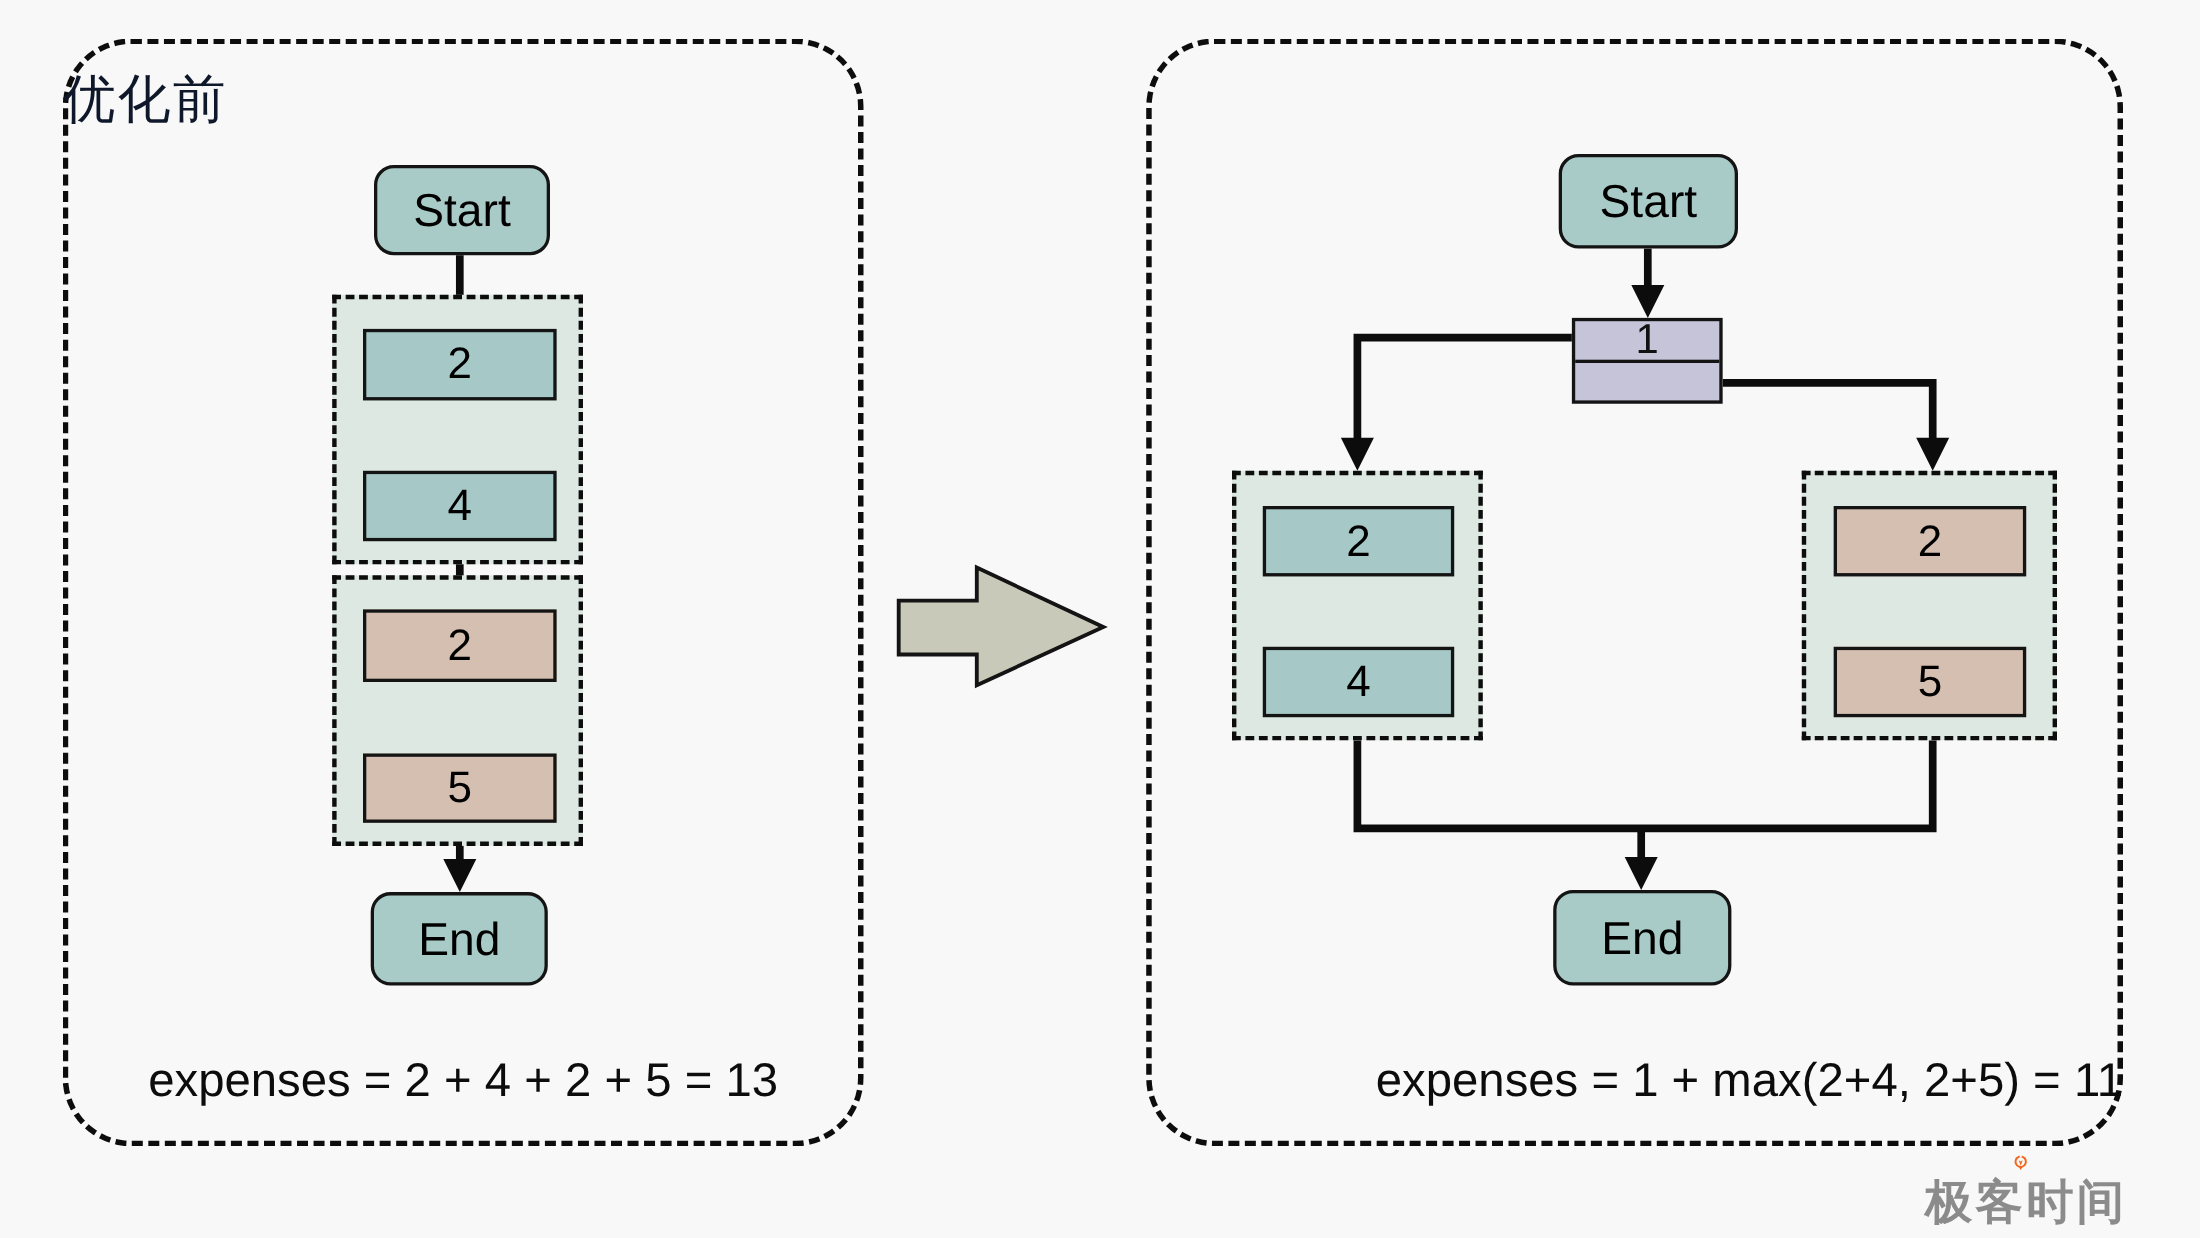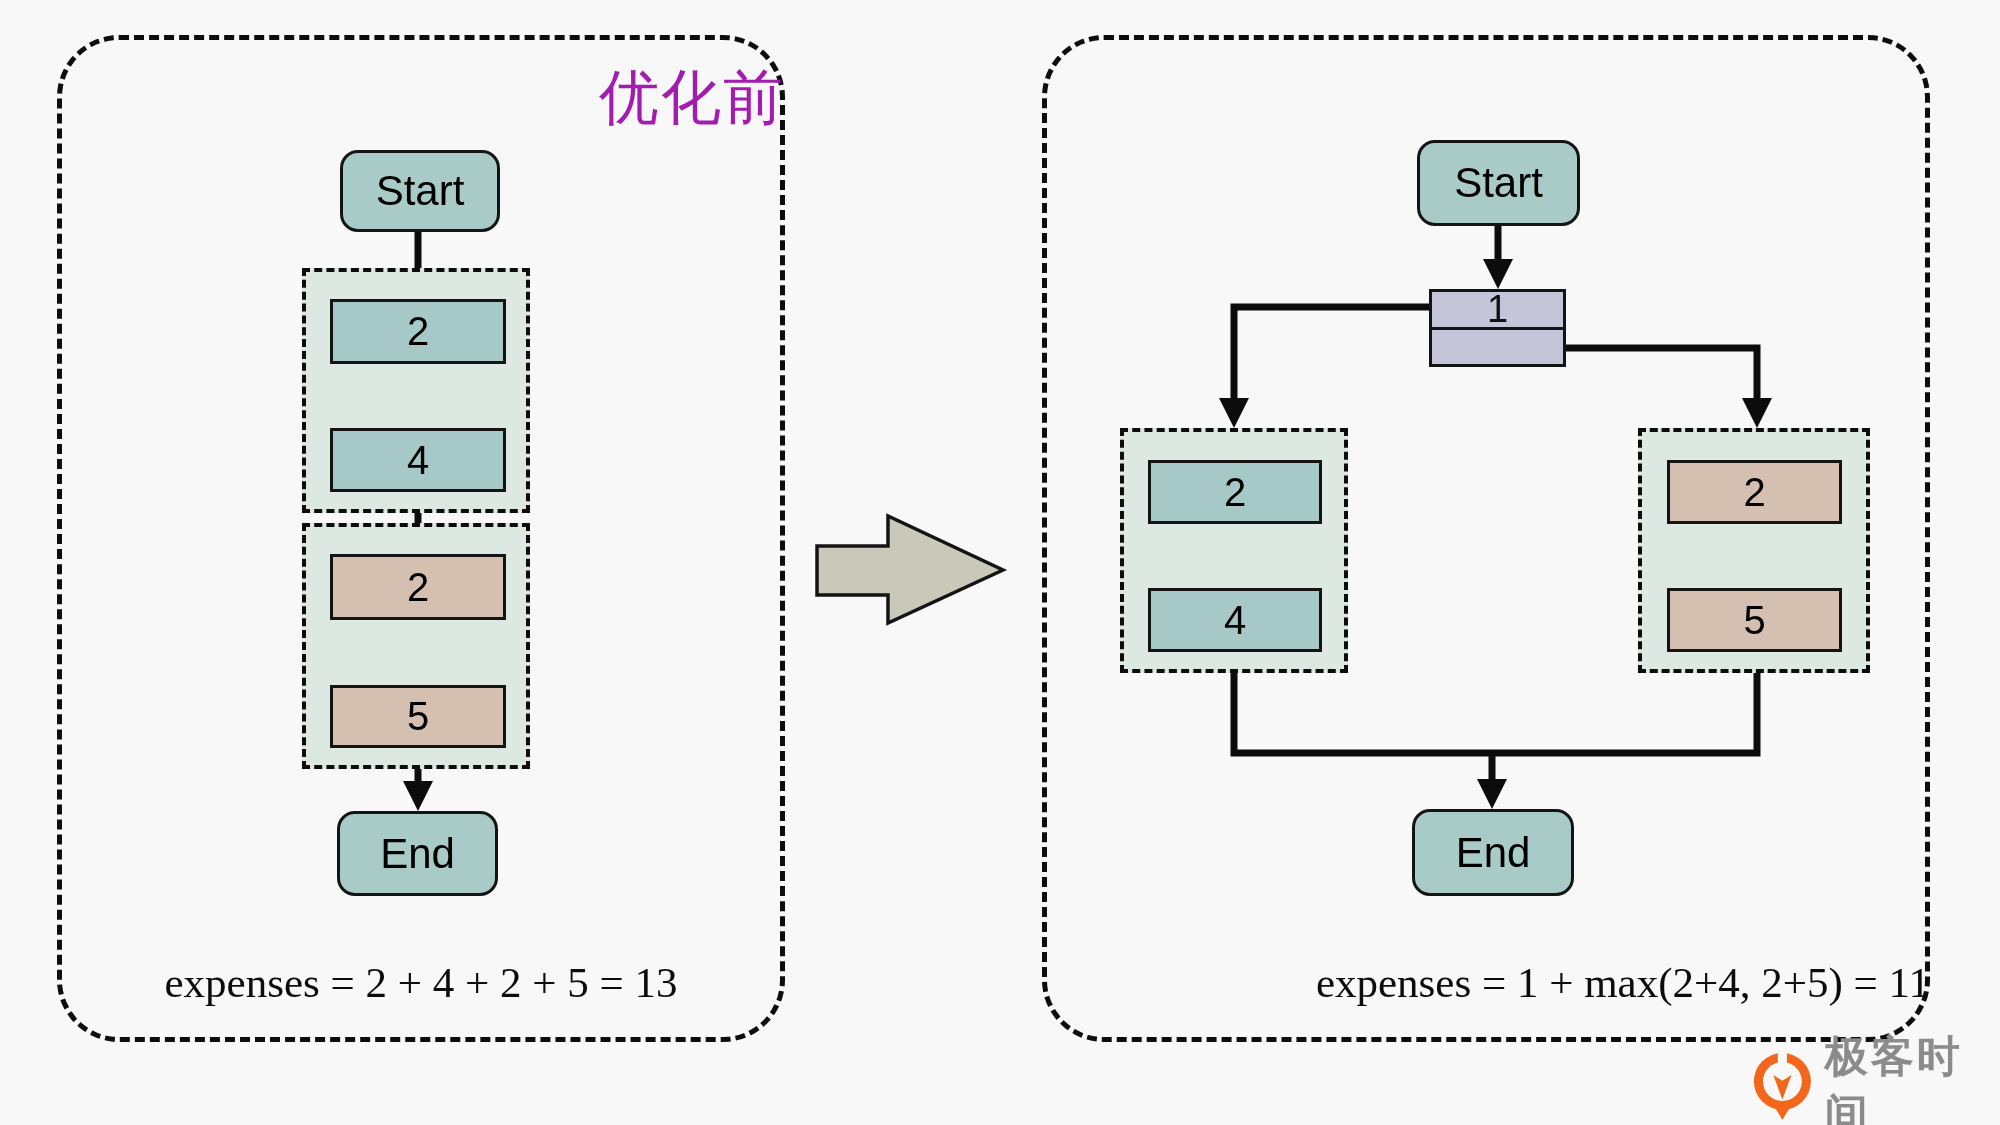--- a/index.html
+++ b/index.html
@@ -13,7 +13,7 @@
     box-sizing:border-box;background:transparent;
   }
   .panel-title{
-    position:absolute;text-align:right;font-size:60px;color:#a21caf;
+    position:absolute;text-align:left;font-size:48px;color:#0f172a;
     letter-spacing:2px;
   }
   .node{

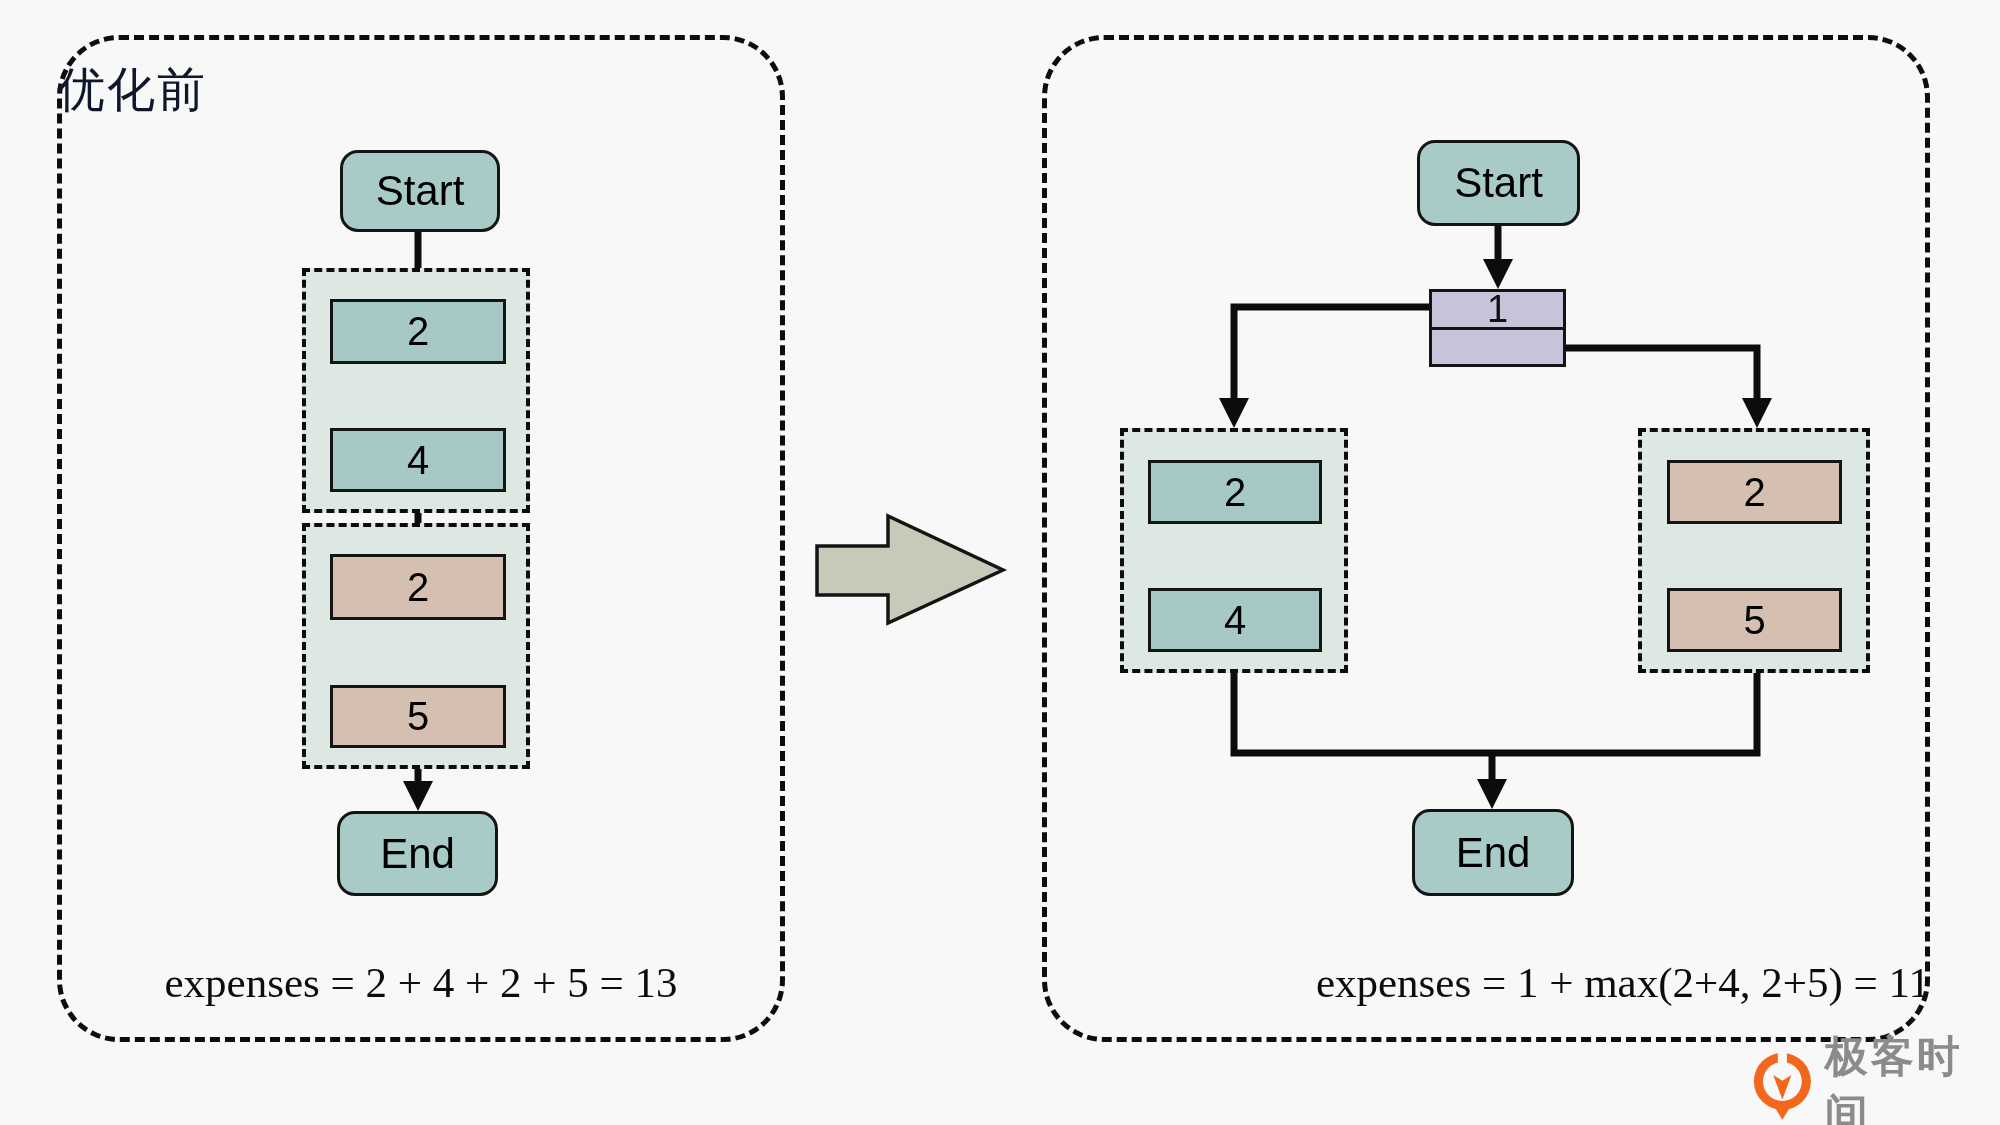--- a/index.html
+++ b/index.html
@@ -39,7 +39,7 @@
   .split-cell-bottom{flex:1;}
   .formula{
     position:absolute;text-align:center;
-    font-family:Liberation Serif, serif;font-size:43px;color:#0c0c0c;
+    font-family:Liberation Sans, sans-serif;font-size:43px;color:#0c0c0c;
   }
   .stem{stroke:#0c0c0c;stroke-width:7;fill:none;}
   .head{fill:#0c0c0c;stroke:none;}

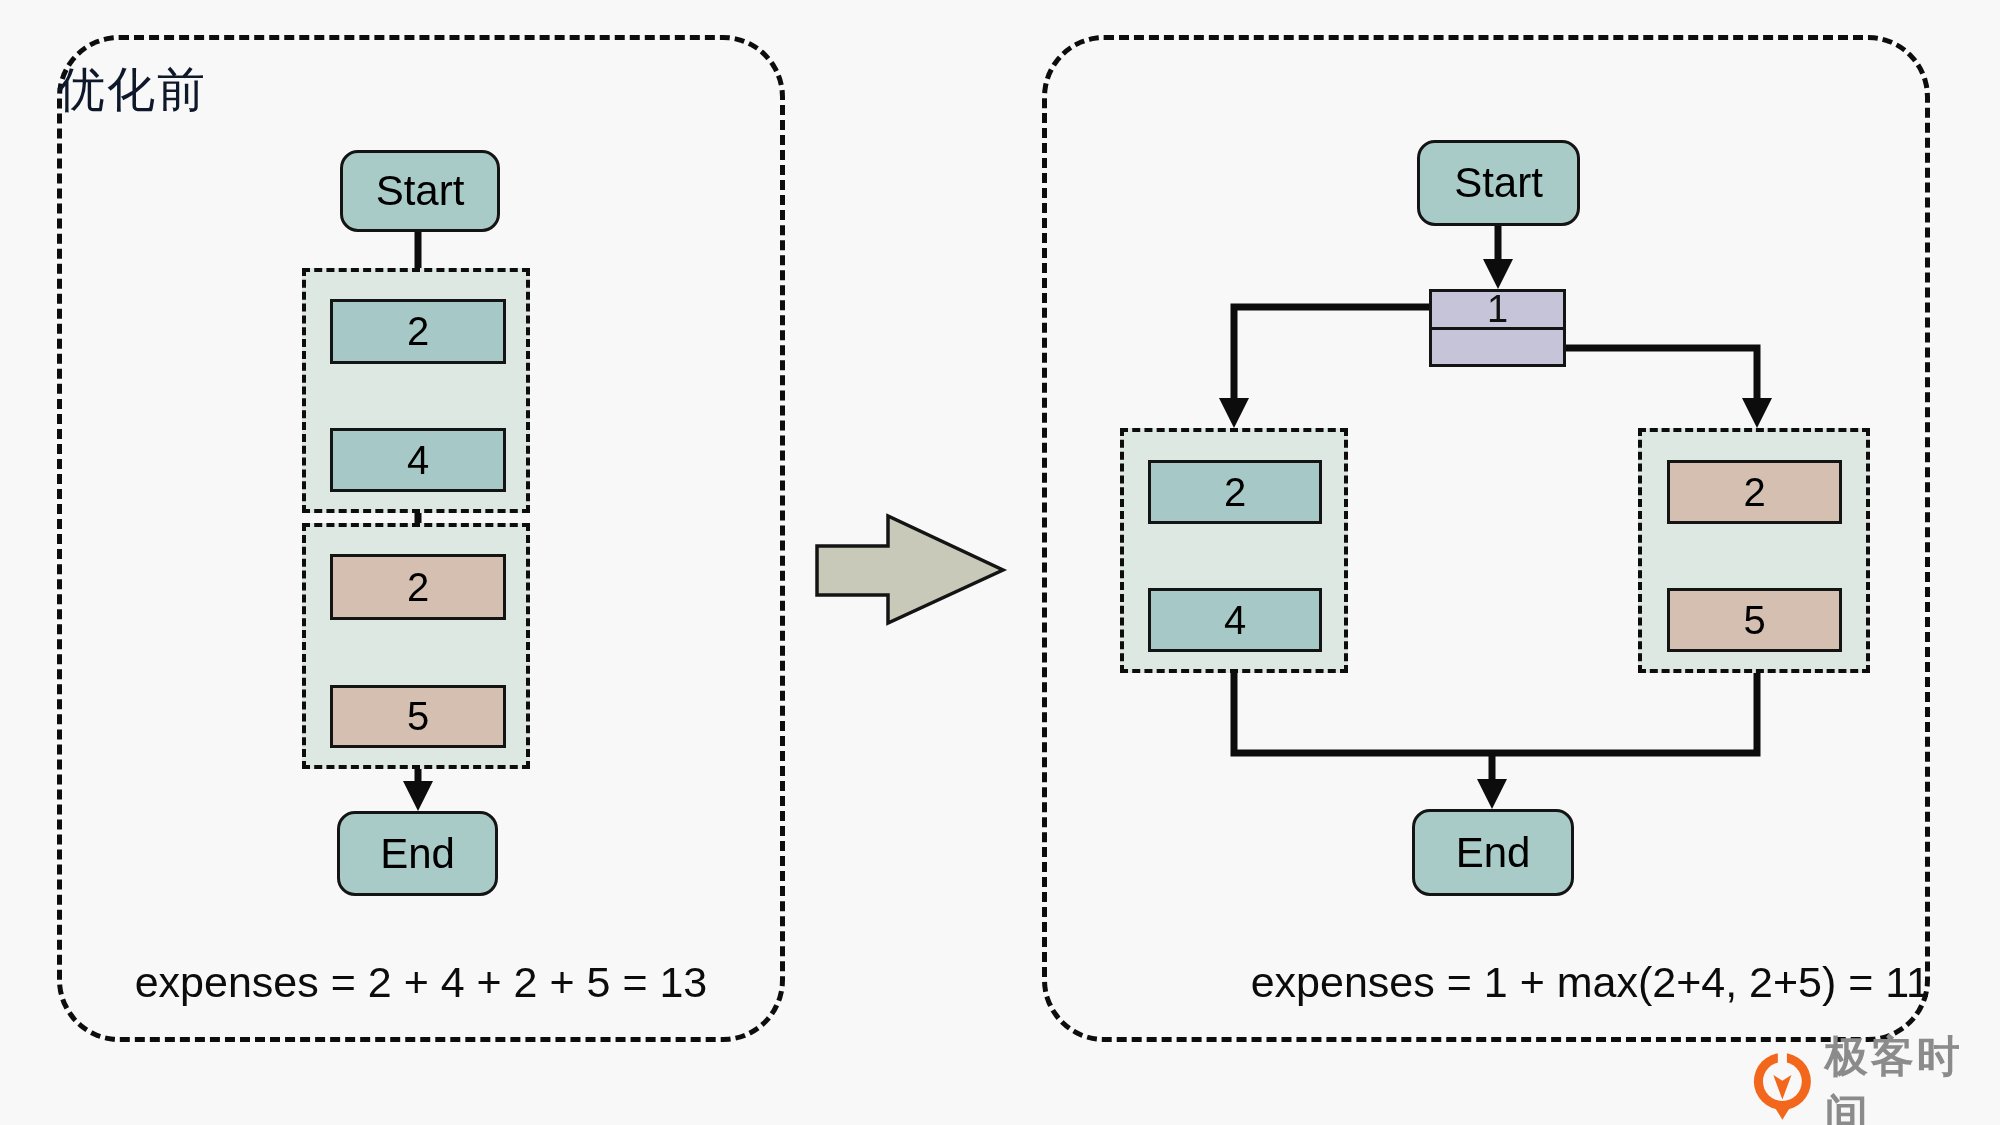--- a/index.html
+++ b/index.html
@@ -171,7 +171,7 @@
 
   <div class="formula" style="left:1042px;top:958px;width:888px;text-align:right;">expenses = 1 + max(2+4, 2+5) = 11</div>
 
-  <div class="brand" style="left:1750px;top:1050px;height:72px;">
+  <div class="brand" style="left:1750px;top:1050px;height:72px;flex-direction:column;">
     <svg width="68" height="72" viewBox="0 0 100 110" style="margin-right:10px;">
       <polygon points="32,78 68,78 50,107" fill="#f2671c"></polygon>
       <circle cx="50" cy="48" r="44" fill="#f2671c"></circle>

